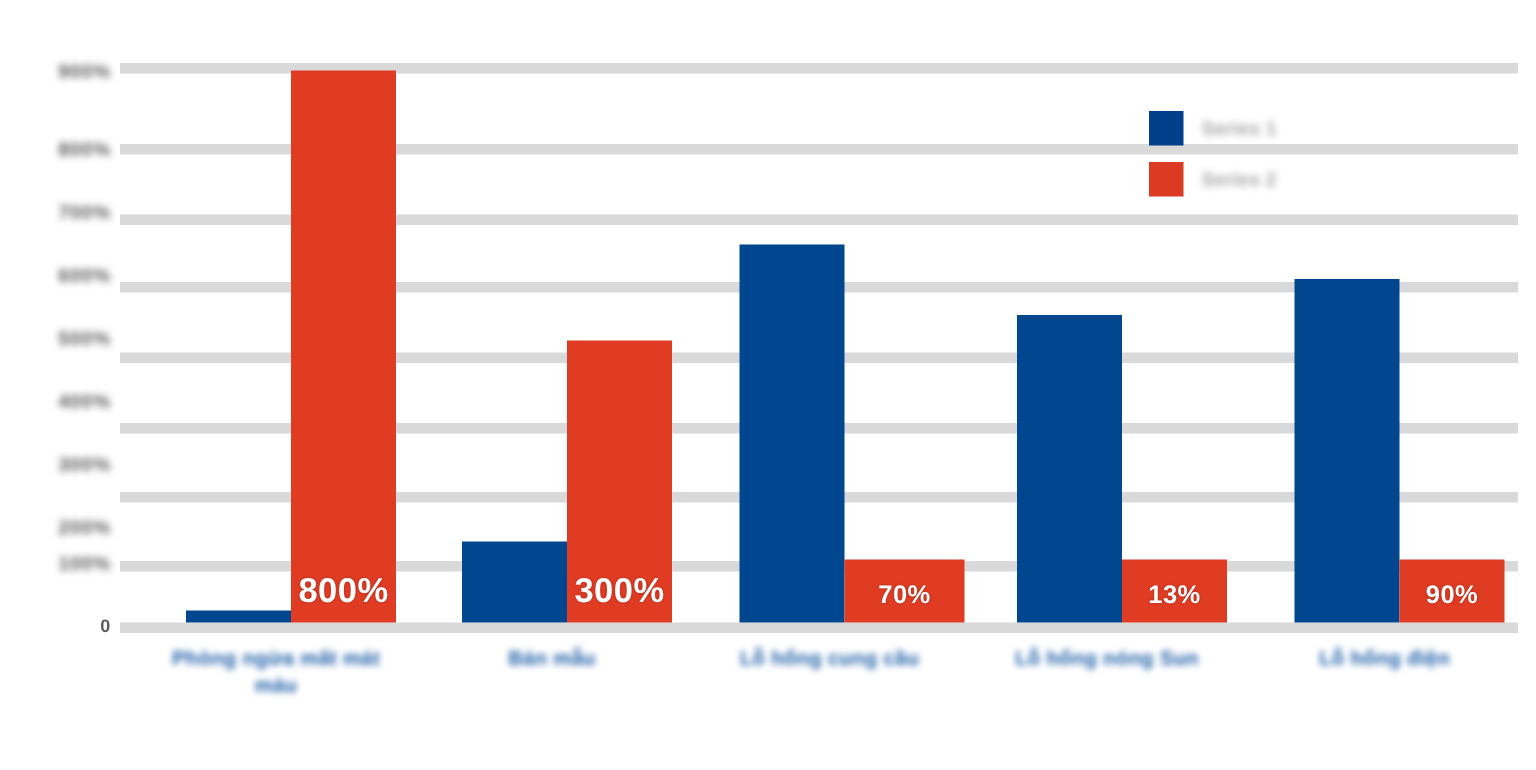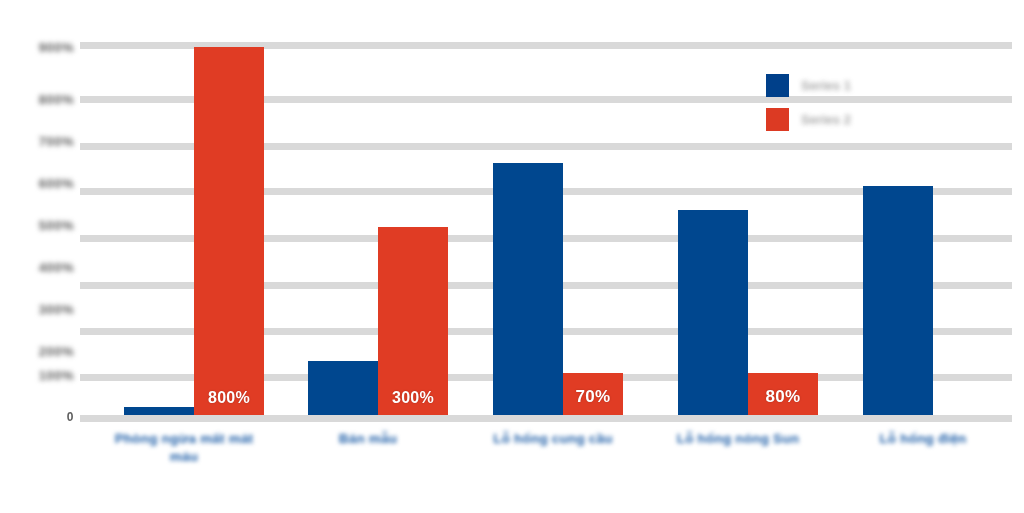--- a/index.html
+++ b/index.html
@@ -88,7 +88,7 @@
     bottom: 8px;
     text-align: center;
     color: #ffffff;
-    font-size: 16px;
+    font-size: 23px;
     font-weight: bold;
     letter-spacing: 0.3px;
     text-shadow: 0 0 2px rgba(0,0,0,0.25);

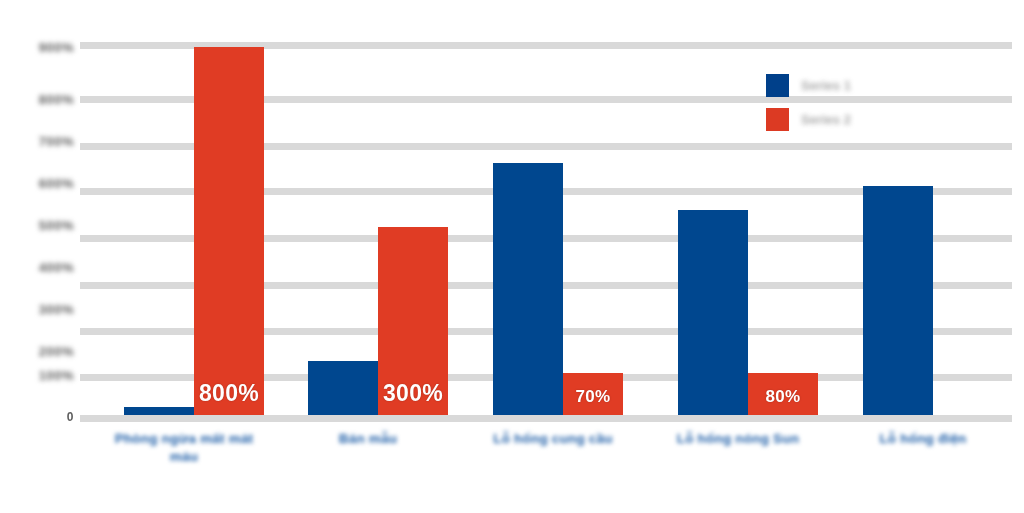--- a/index.html
+++ b/index.html
@@ -181,7 +181,7 @@
 
     <div class="group" style="left:413px; width:140px">
       <div class="bar blue" style="left:0px;  width:70px; height:252px"></div>
-      <div class="bar red" style="left:70px; width:60px; height:42px">
+      <div class="bar red" style="left:70px; width:80px; height:42px">
         <div class="bar-label" style="font-size:17px">70%</div>
       </div>
     </div>

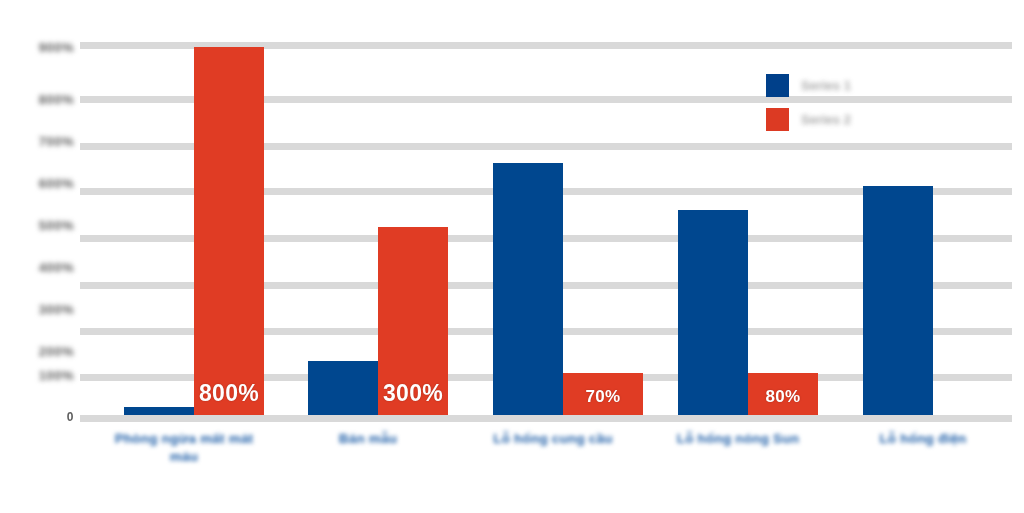--- a/index.html
+++ b/index.html
@@ -189,7 +189,7 @@
     <div class="group" style="left:598px; width:140px">
       <div class="bar blue" style="left:0px;  width:70px; height:205px"></div>
       <div class="bar red" style="left:70px; width:70px; height:42px">
-        <div class="bar-label" style="font-size:17px">80%</div>
+        <div class="bar-label" style="font-size:17px">13%</div>
       </div>
     </div>
 

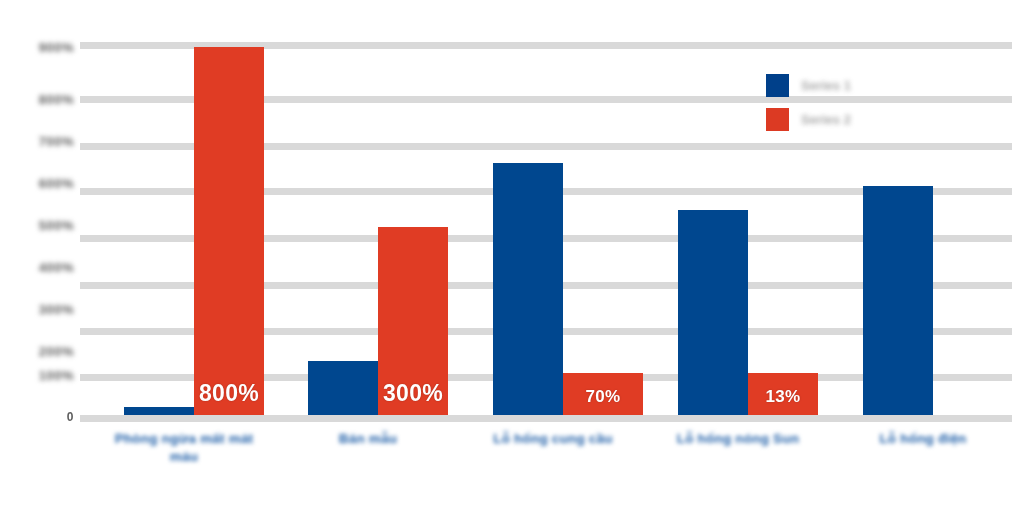--- a/index.html
+++ b/index.html
@@ -195,6 +195,9 @@
 
     <div class="group" style="left:783px; width:140px">
       <div class="bar blue" style="left:0px;  width:70px; height:229px"></div>
+      <div class="bar red" style="left:70px; width:70px; height:42px">
+        <div class="bar-label" style="font-size:17px">90%</div>
+      </div>
     </div>
 
   </div>

